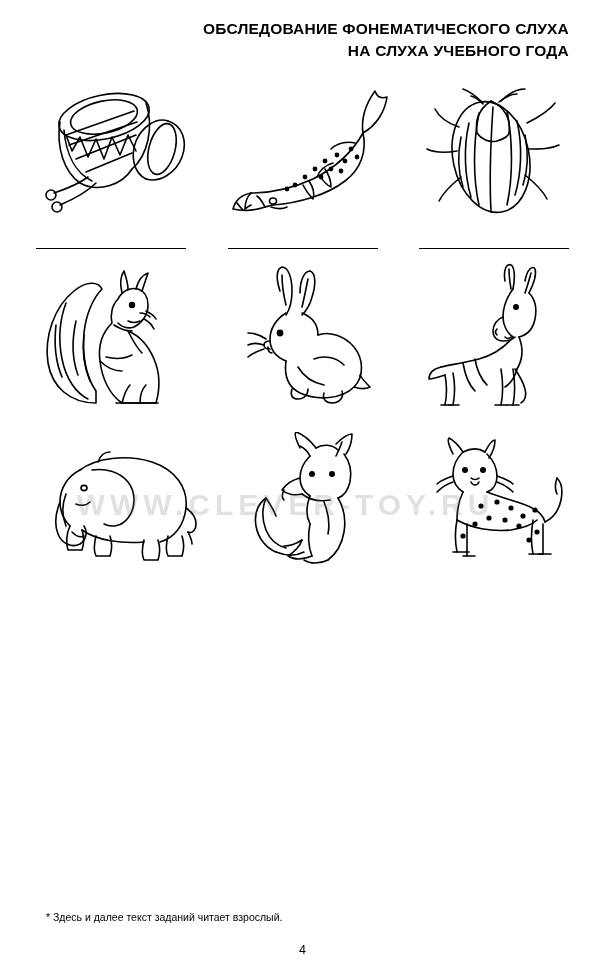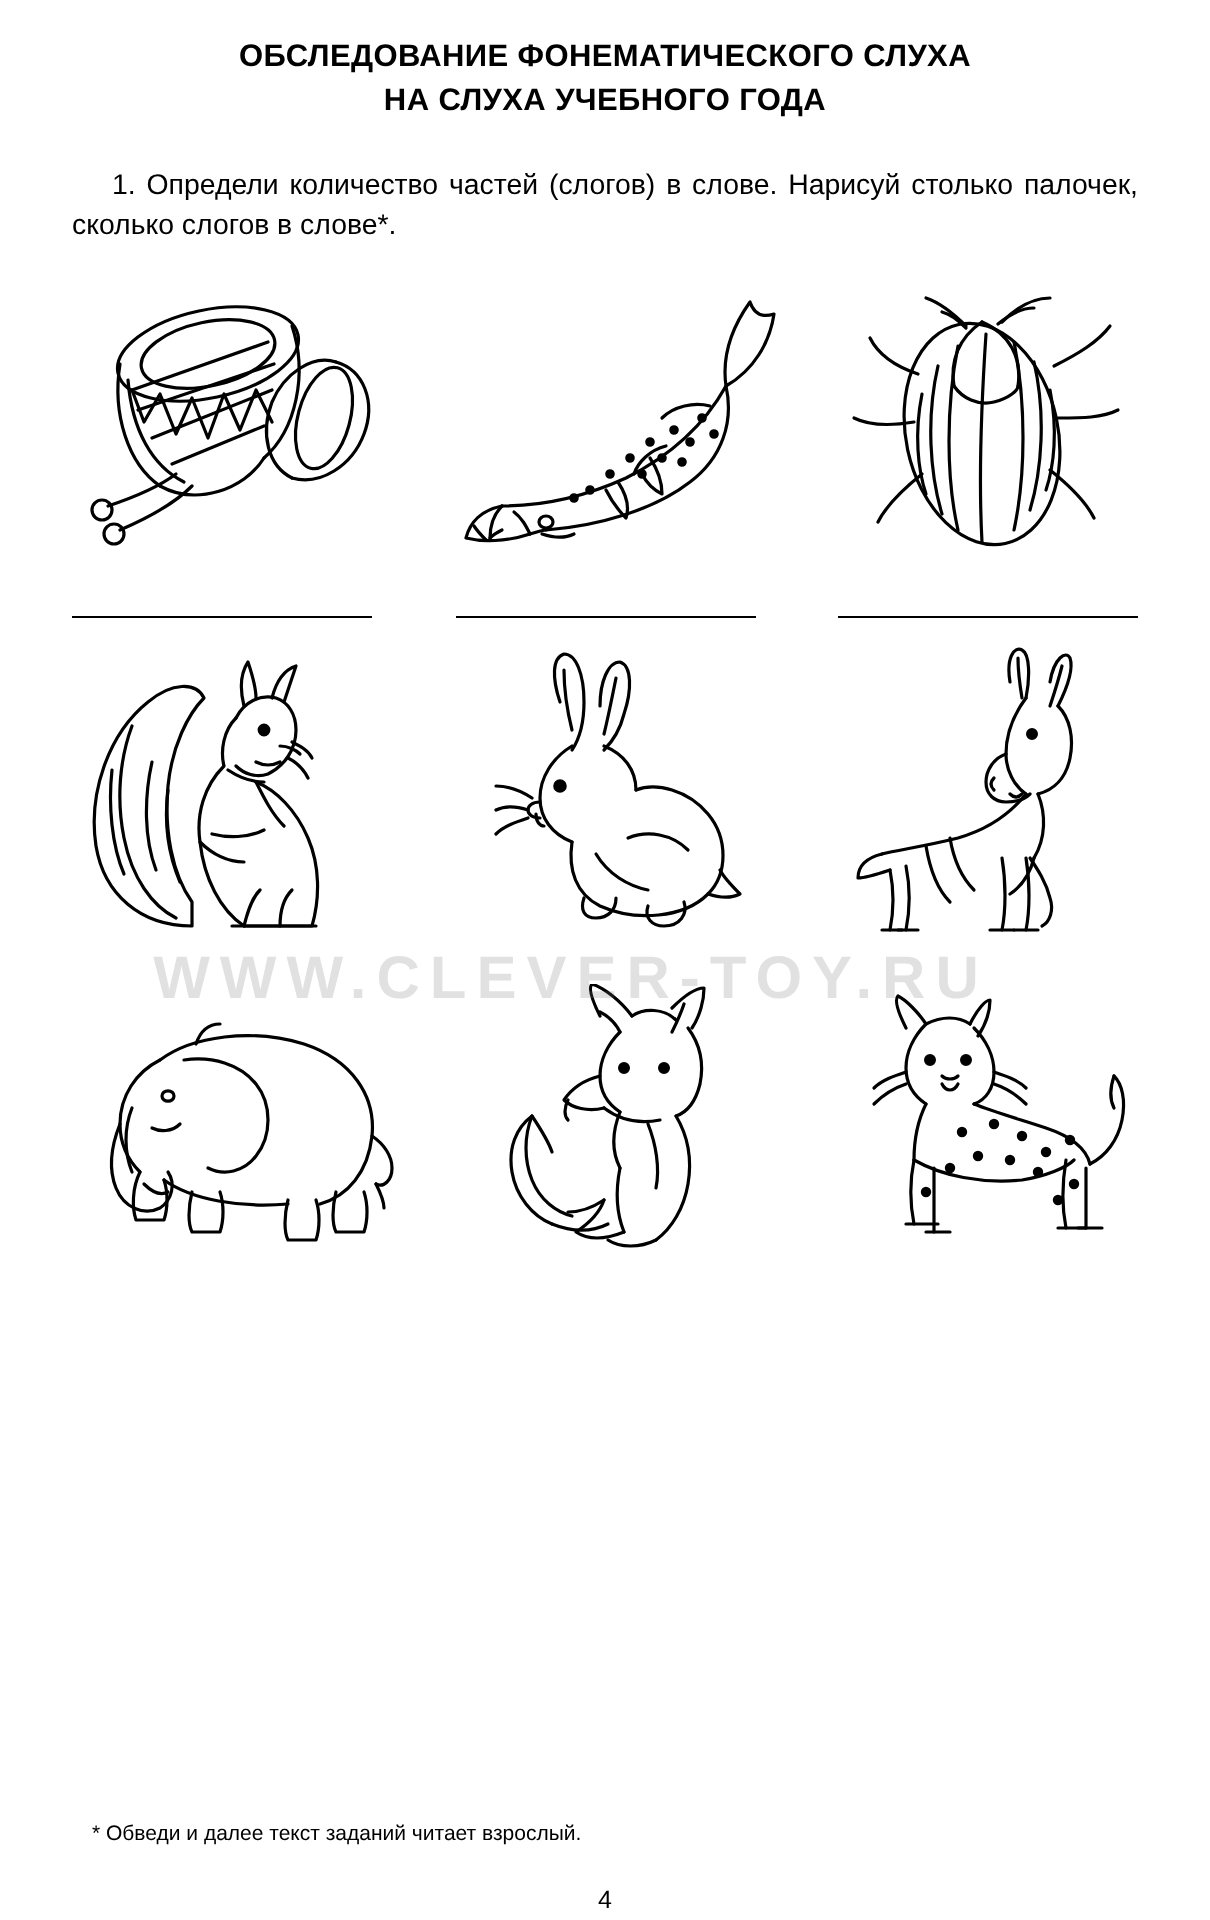--- a/index.html
+++ b/index.html
@@ -23,7 +23,7 @@
     padding: 0 36px;
   }
   .title {
-    text-align: center;
+    text-align: right;
     font-weight: bold;
     font-size: 15.5px;
     letter-spacing: 0.2px;

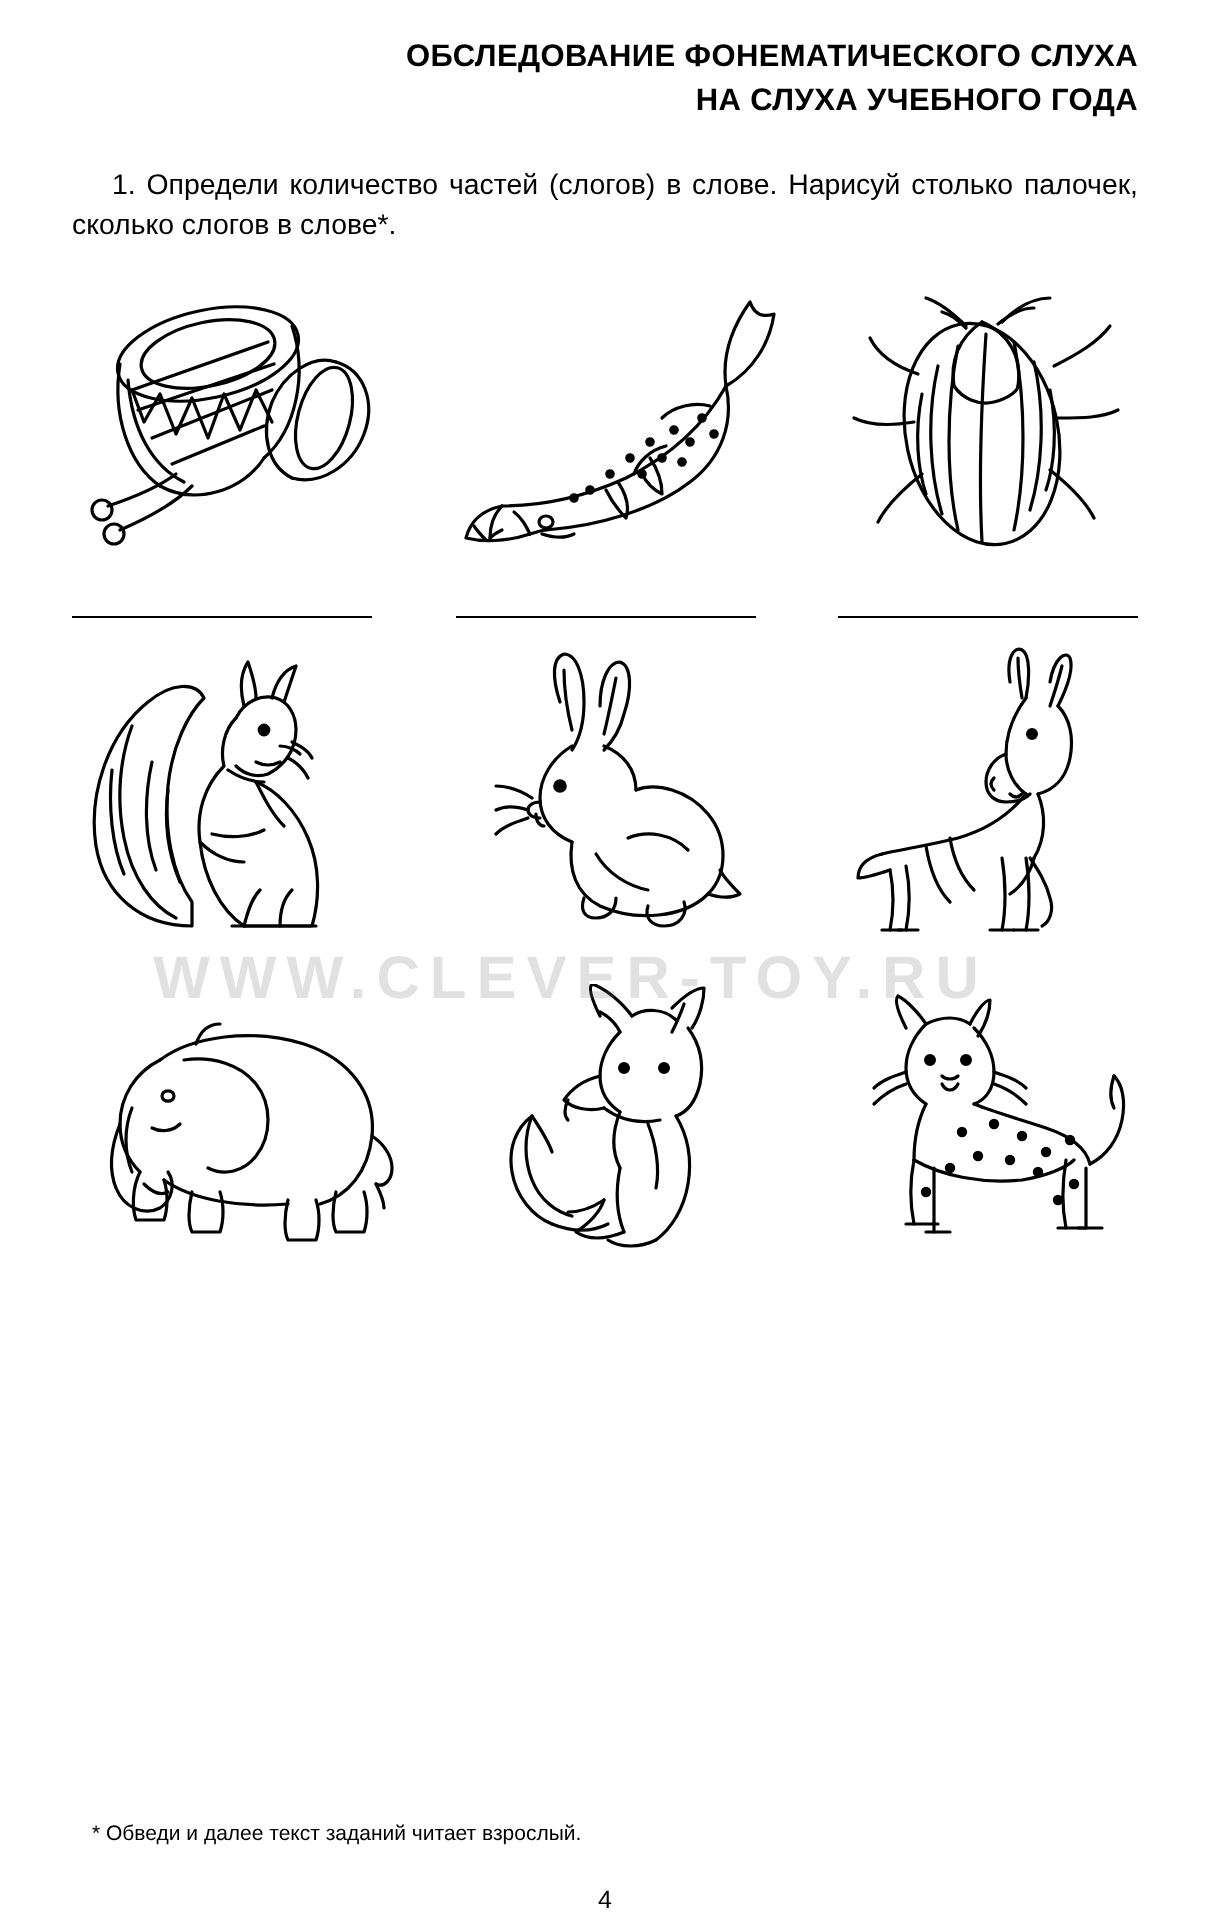--- a/index.html
+++ b/index.html
@@ -106,7 +106,6 @@
     <span class="line">НА СЛУХА УЧЕБНОГО ГОДА</span>
   </h1>
 
-  <p class="task task-1">1. Определи количество частей (слогов) в слове. Нарисуй столько палочек, сколько слогов в слове*.</p>
 
   <div class="figs">
 

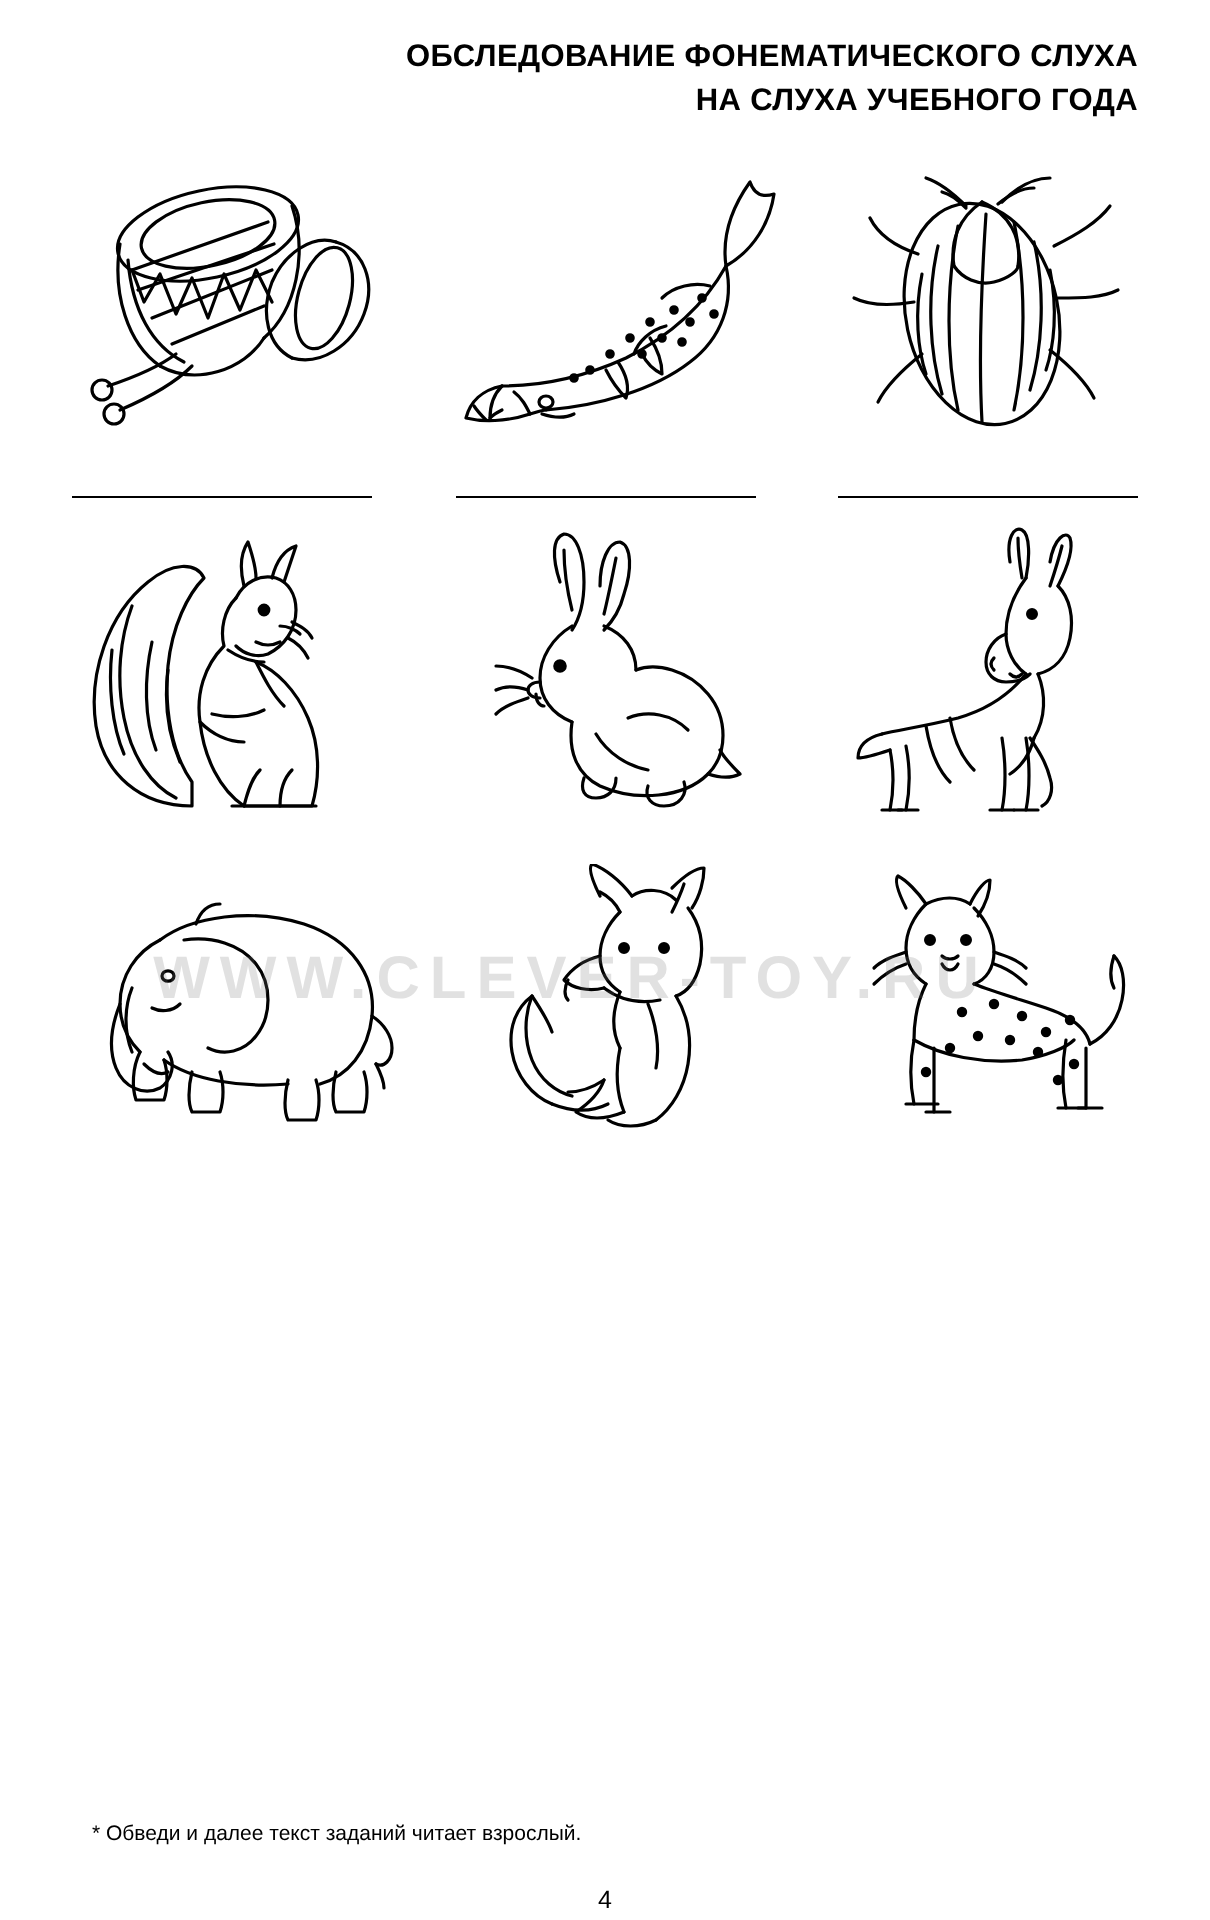--- a/index.html
+++ b/index.html
@@ -67,7 +67,7 @@
   .watermark {
     position: absolute;
     left: 0;
-    top: 455px;
+    top: 470px;
     width: 571px;
     text-align: center;
     font-size: 30px;

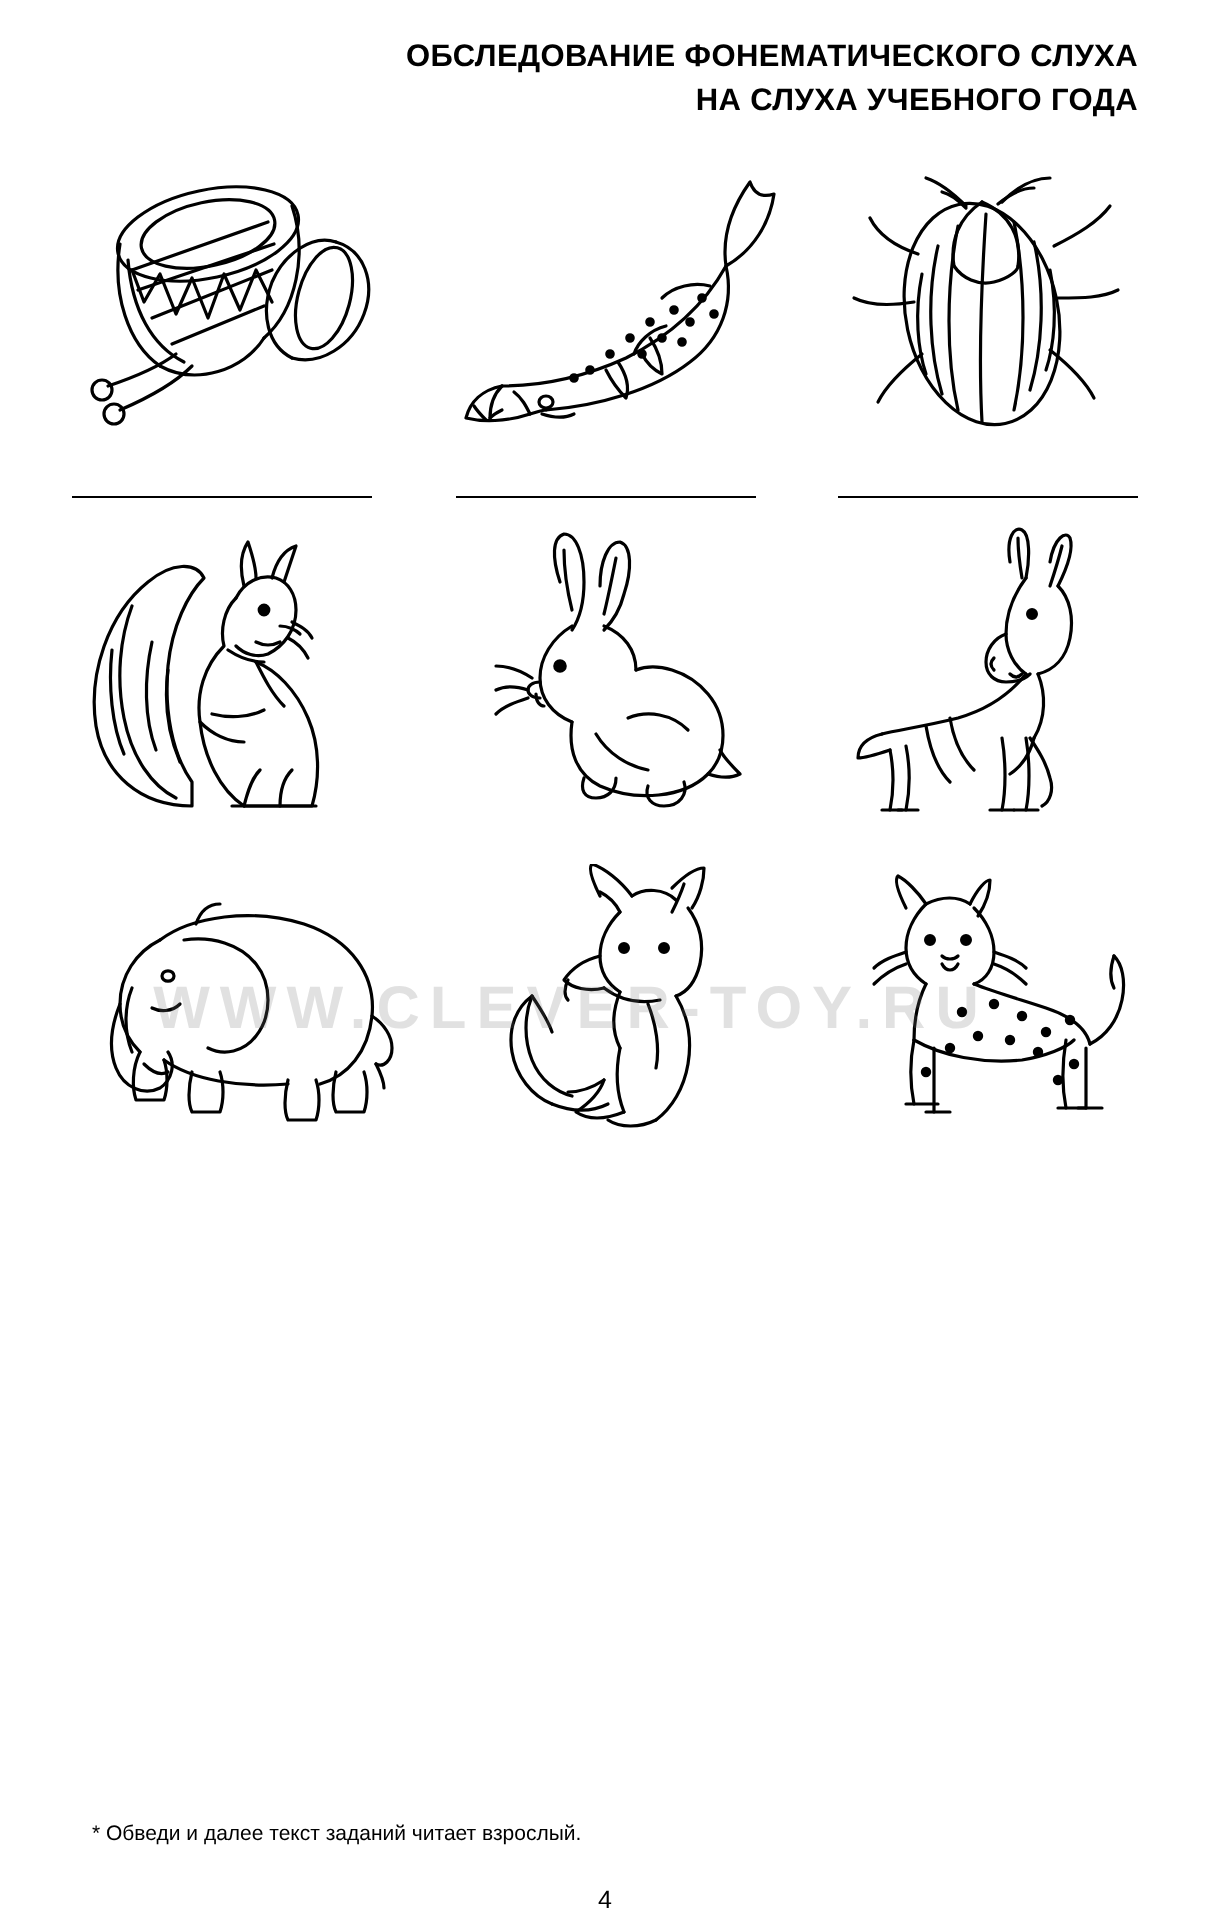--- a/index.html
+++ b/index.html
@@ -371,7 +371,7 @@
     </div>
   </div>
 
-  <div class="footnote">* Обведи и далее текст заданий читает взрослый.</div>
+  <div class="footnote">* Здесь и далее текст заданий читает взрослый.</div>
   <div class="page-number">4</div>
 
 </div>

